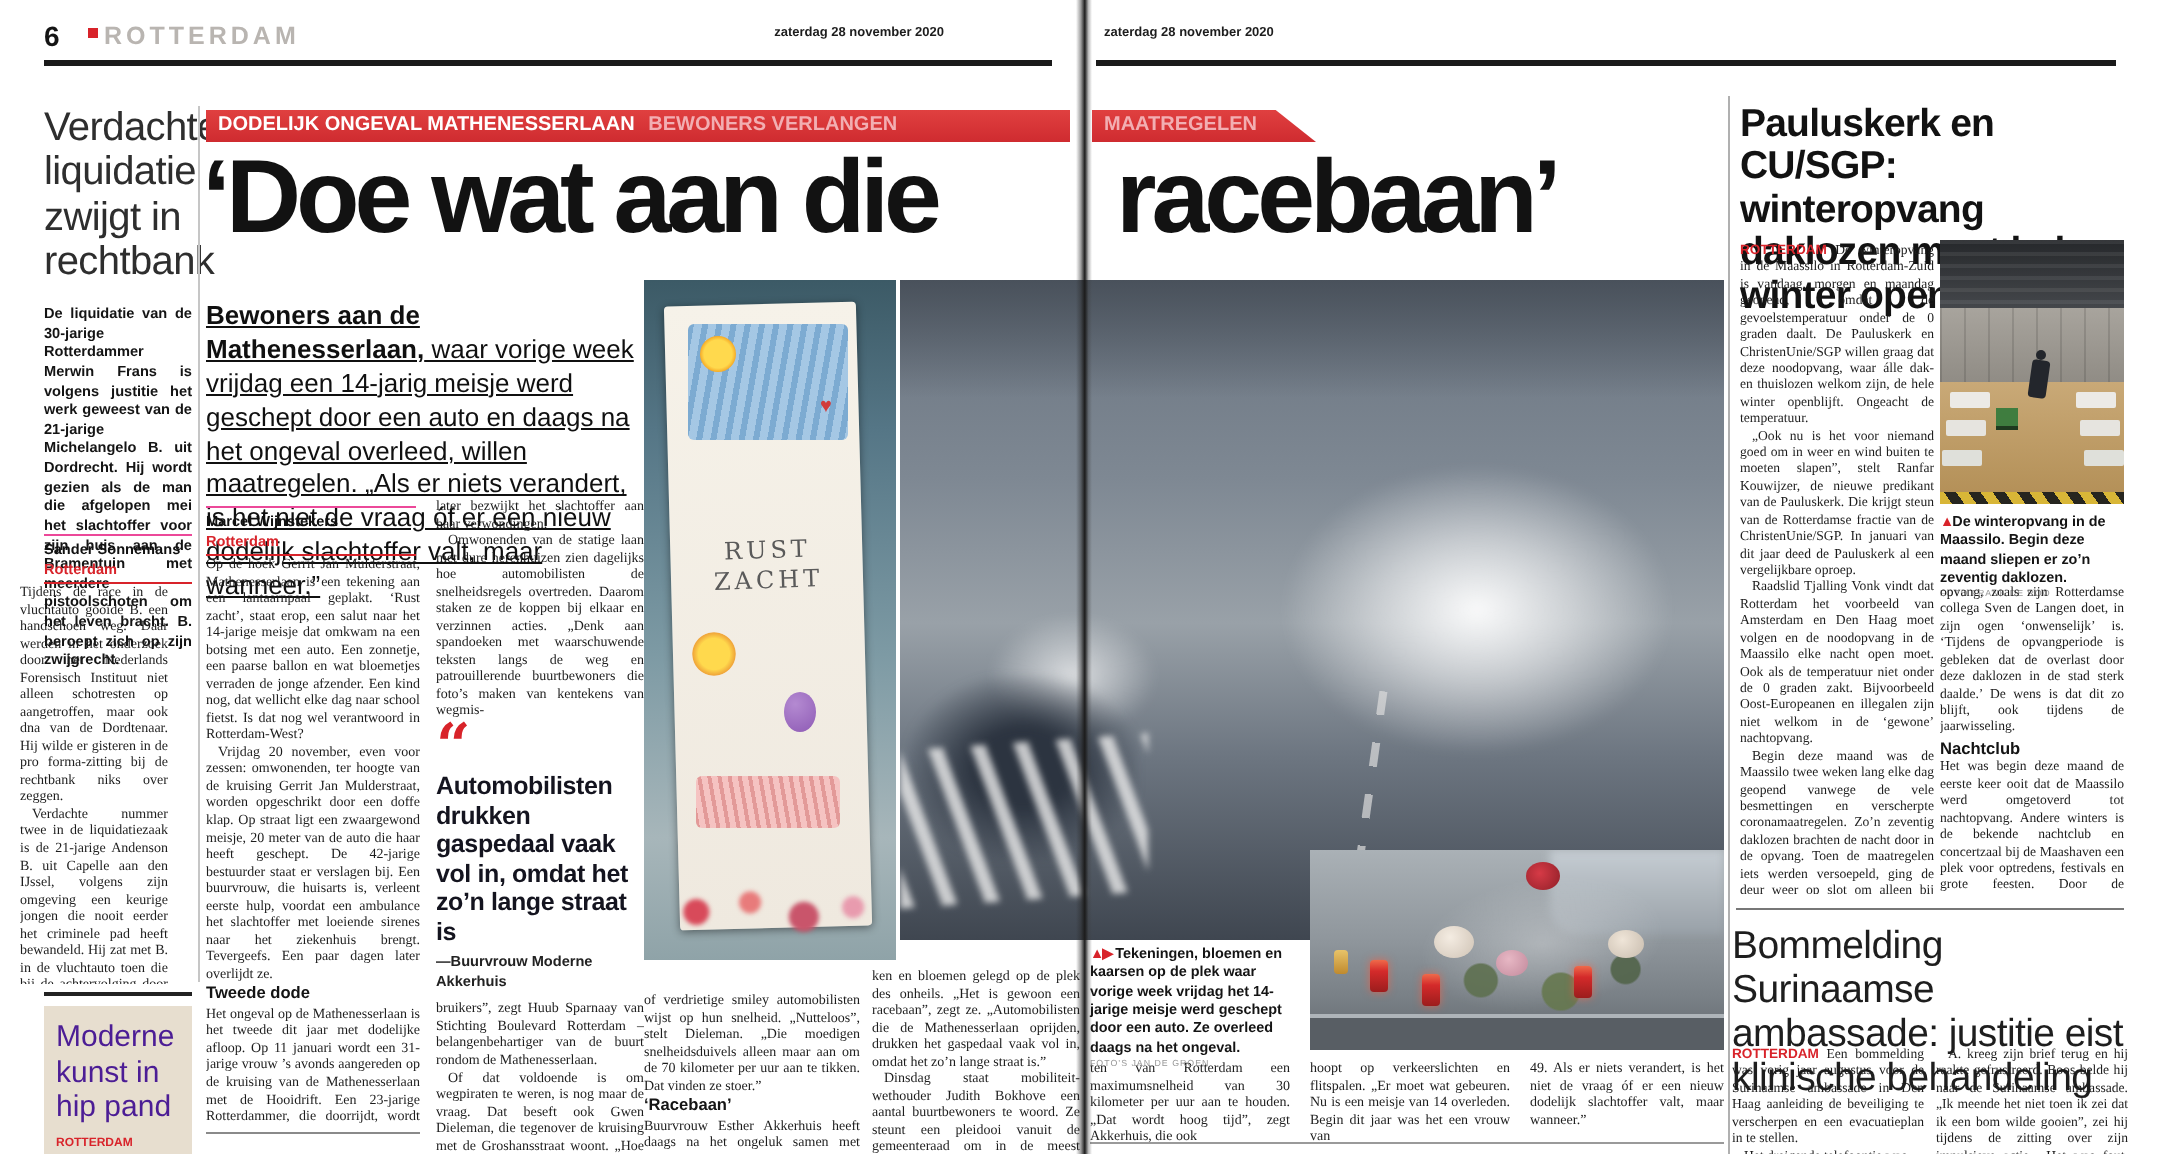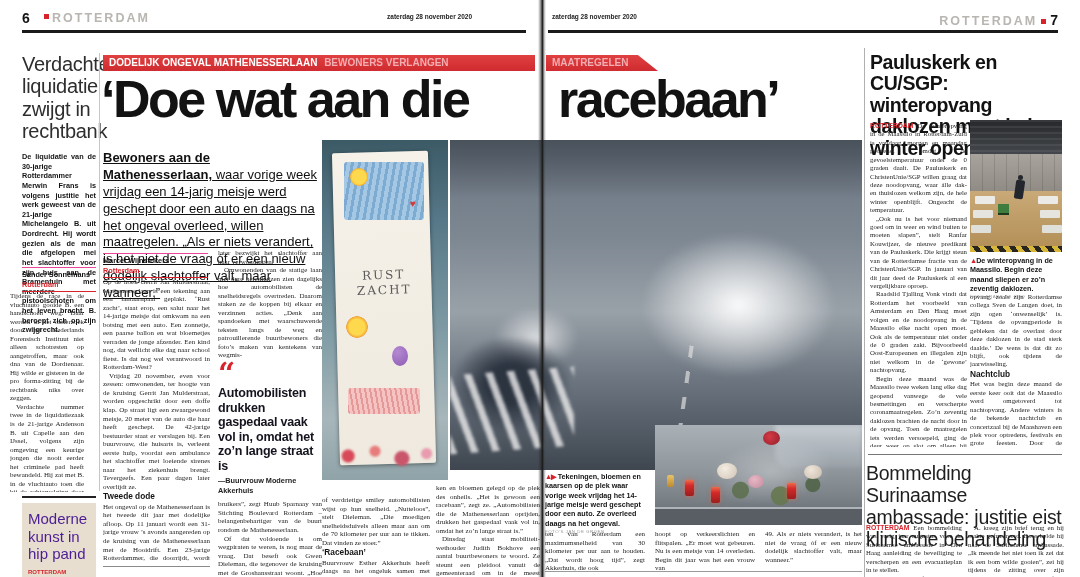--- a/index.html
+++ b/index.html
@@ -146,9 +146,6 @@
   <div class="abs hrule" style="left:22px;top:30px;width:504px;"></div>
 
   <div class="abs pdate" style="left:552px;top:14px;width:160px;text-align:left;">zaterdag 28 november 2020</div>
-  <div class="abs" style="left:848px;top:11px;width:210px;text-align:right;">
-    <span class="section">ROTTERDAM</span><span class="redsq"></span><span class="pgnum">7</span>
-  </div>
   <div class="abs hrule" style="left:548px;top:30px;width:510px;"></div>
 
   <div class="abs lhead" style="left:22px;top:53px;width:78px;">Verdachte liquidatie zwijgt in rechtbank</div>

